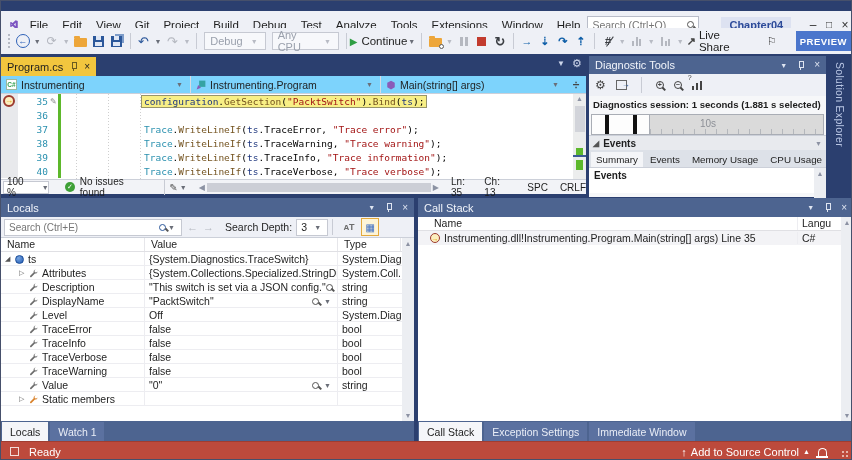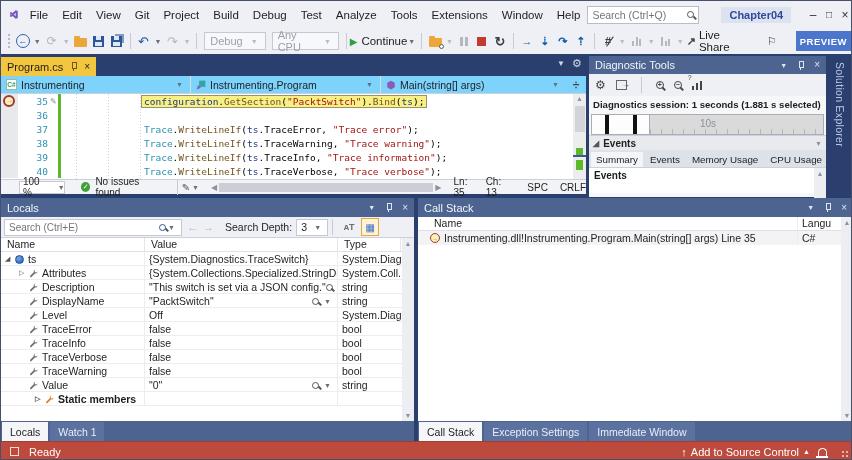--- a/index.html
+++ b/index.html
@@ -7,7 +7,7 @@
 #app{position:relative;width:852px;height:460px;background:#2b3f6f;font-family:"Liberation Sans",sans-serif;font-size:11px;color:#1e1e1e;border:1px solid #46506b;overflow:hidden}
 .abs{position:absolute}
 
-#titlebar{left:0;top:0;width:852px;height:27px;background:#eef0f6;display:flex;align-items:center}
+#titlebar{left:0;top:10px;width:852px;height:27px;background:#eef0f6;display:flex;align-items:center}
 .menu-item{padding:3px 7px;font-size:11.5px;color:#1e1e1e;cursor:default}
 #qsearch{width:112px;height:18px;background:#fff;border:1px solid #b9bdc9;display:flex;align-items:center;padding:0 4px;margin-left:auto}
 #qsearch input{border:0;outline:0;flex:1;font-size:10.5px;color:#555;font-family:"Liberation Sans",sans-serif;background:transparent;min-width:0}

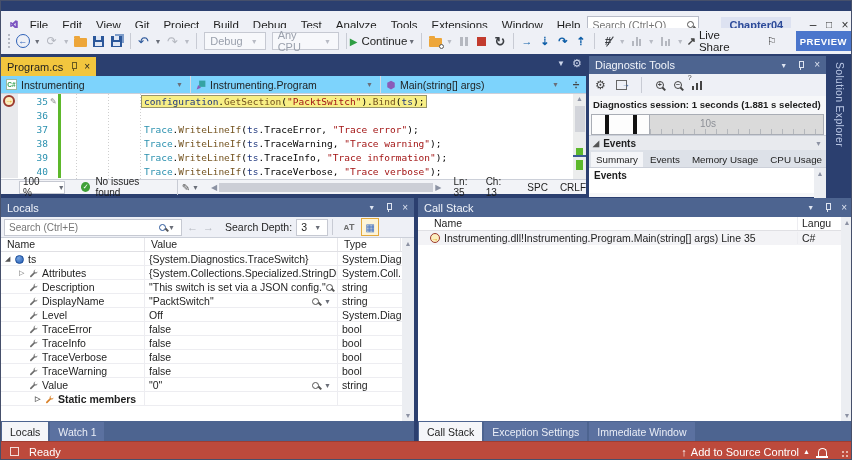--- a/index.html
+++ b/index.html
@@ -78,7 +78,7 @@
 .tok-p{color:#000}.tok-v{color:#1f377f}.tok-m{color:#74531f}.tok-cls{color:#2b91af}.tok-s{color:#a31515}
 #code-scroll{left:572px;top:93px;width:13px;height:85px;background:#eceded}
 #editor-status{left:0;top:178px;width:585px;height:15px;background:#f2f3f7;border-top:1px solid #ccd0d9;display:flex;align-items:center;font-size:10px}
-.zoombox{height:13px;border:1px solid #c6c9d2;background:#fff;display:flex;align-items:center;padding:0 3px;margin-left:18px;gap:16px}
+.zoombox{height:13px;border:1px solid #c6c9d2;background:#fff;display:flex;align-items:center;padding:0 3px;margin-left:2px;gap:16px}
 .checkcircle{width:10px;height:10px;border-radius:50%;background:#3fa037;color:#fff;font-size:7px;display:flex;align-items:center;justify-content:center}
 .hthumb{height:9px;background:#ccced6}
 

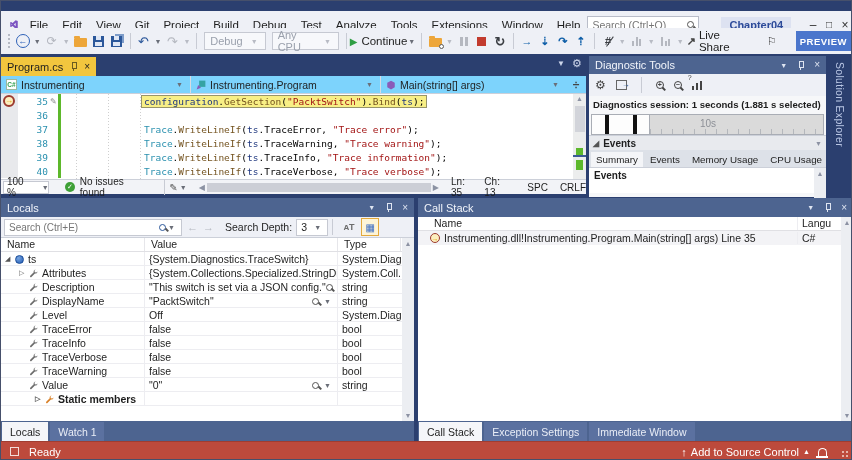--- a/index.html
+++ b/index.html
@@ -648,7 +648,7 @@
           </div>
         </div>
         <div class="lrow">
-          <div class="lcell" style="padding-left: 34px; font-weight: bold;">
+          <div class="lcell" style="padding-left: 18px;">
             <span class="twisty">▷</span>
             <span class="ricon">
               <svg class="wrench-svg" width="9" height="9" viewBox="0 0 16 16">

